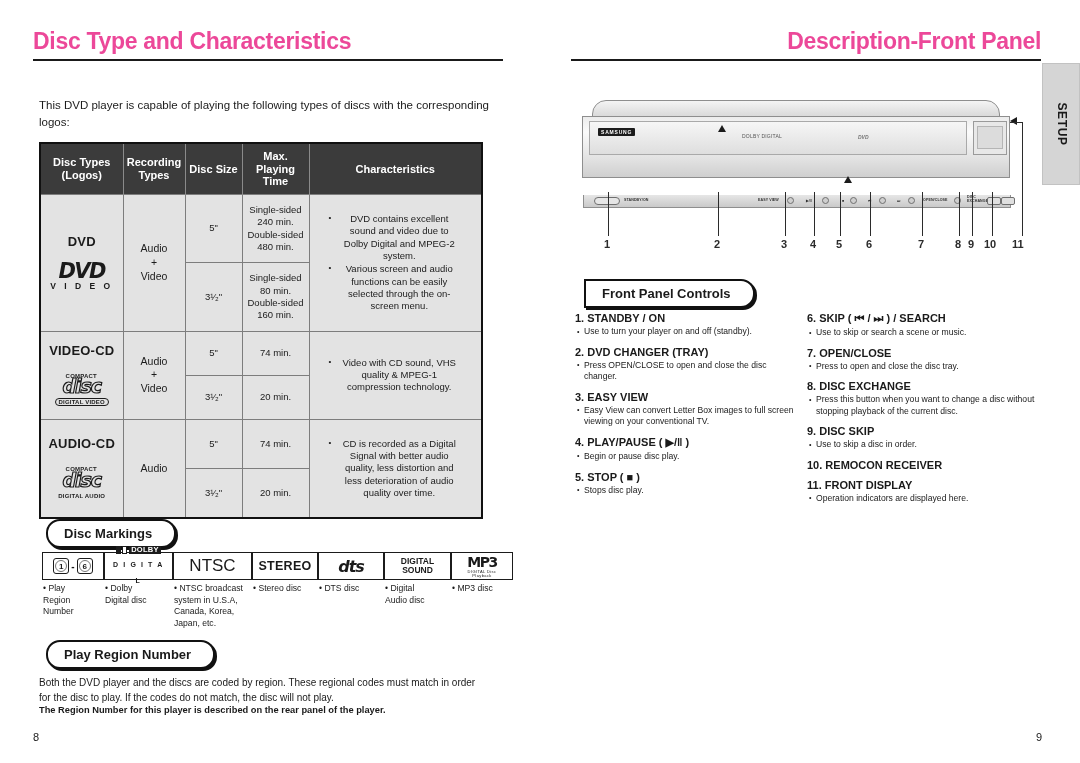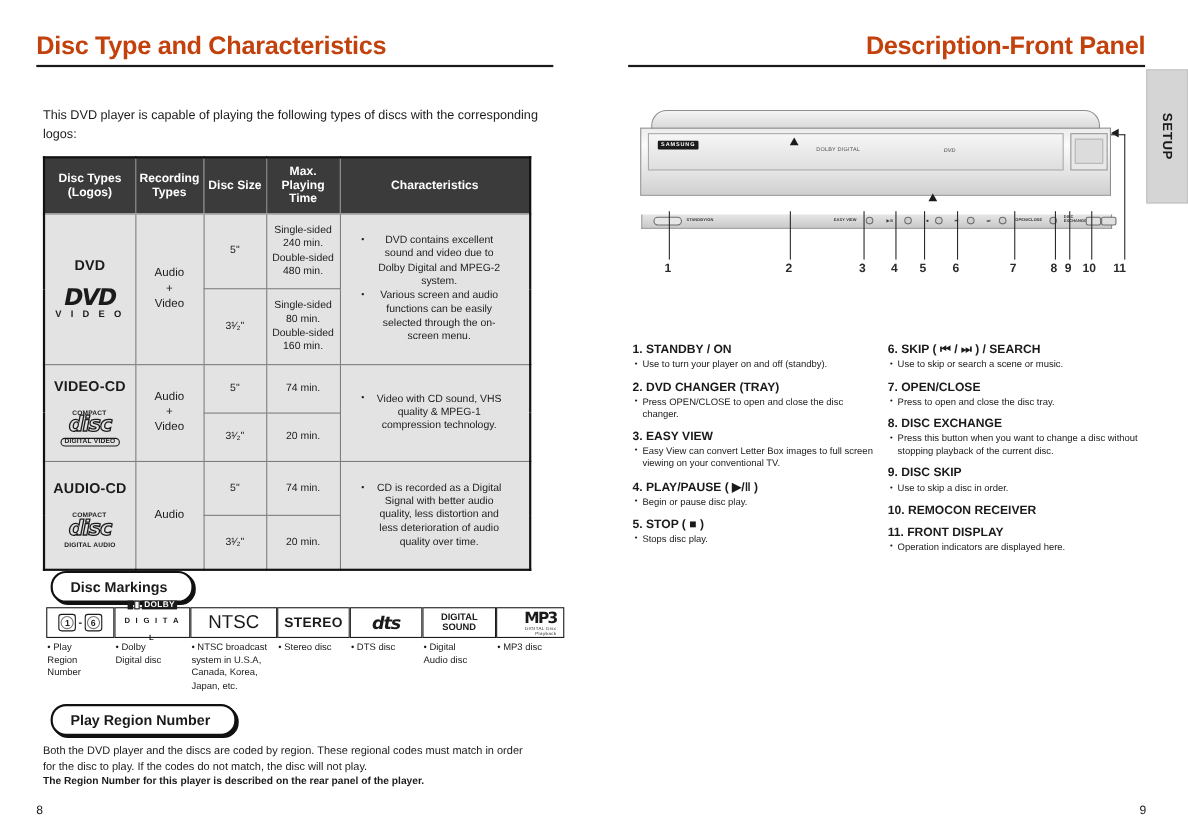--- a/index.html
+++ b/index.html
@@ -20,7 +20,7 @@
 
   .pg-title {
     font-size:23px; font-weight:bold; letter-spacing:-0.3px;
-    color:#c2410c;
+    color:#ec4899;
   }
   .title-rule { border-bottom:2.5px solid #1a1a1a; margin-top:4px; }
 

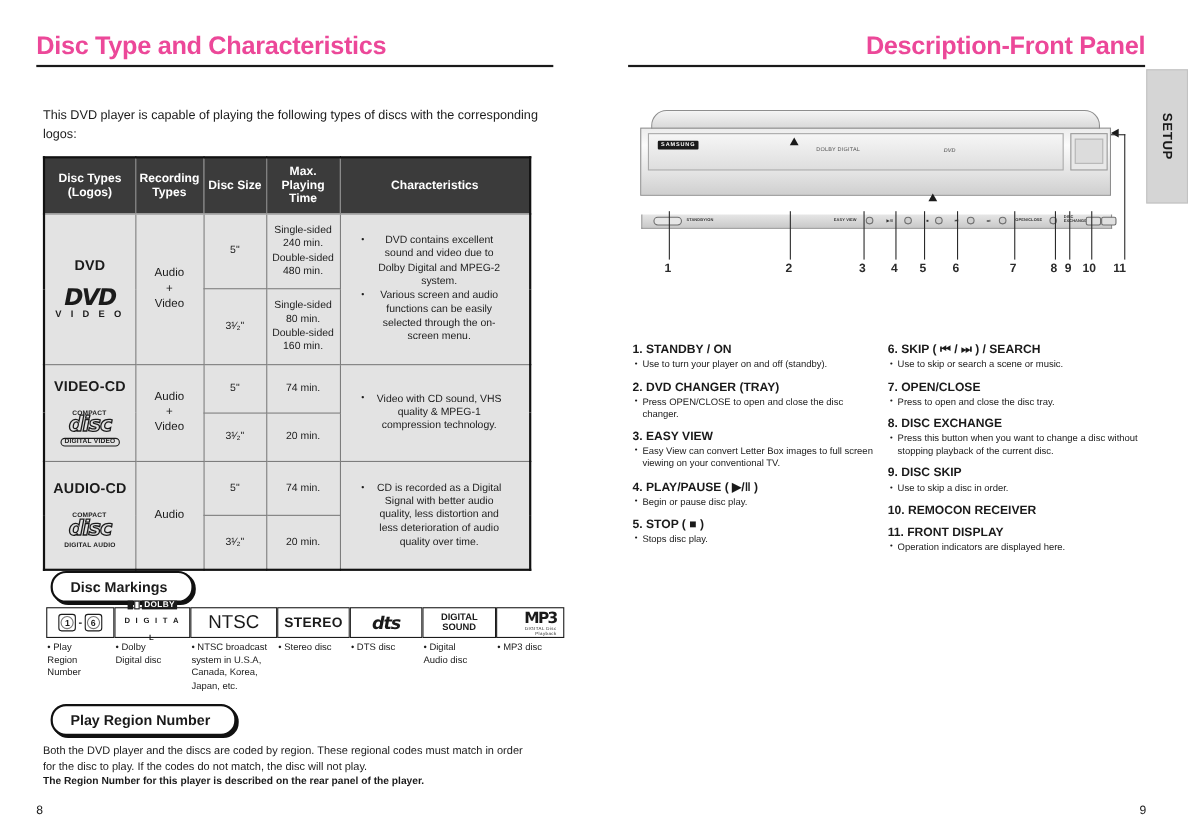--- a/index.html
+++ b/index.html
@@ -491,6 +491,9 @@
       <div class="num-label" style="left:430px; top:168px;">11</div>
     </div>
 
+    <div class="fpc-head">
+      <span class="pill">Front Panel Controls</span>
+    </div>
 
     <div class="fpc-col-a">
       <div class="ctl">

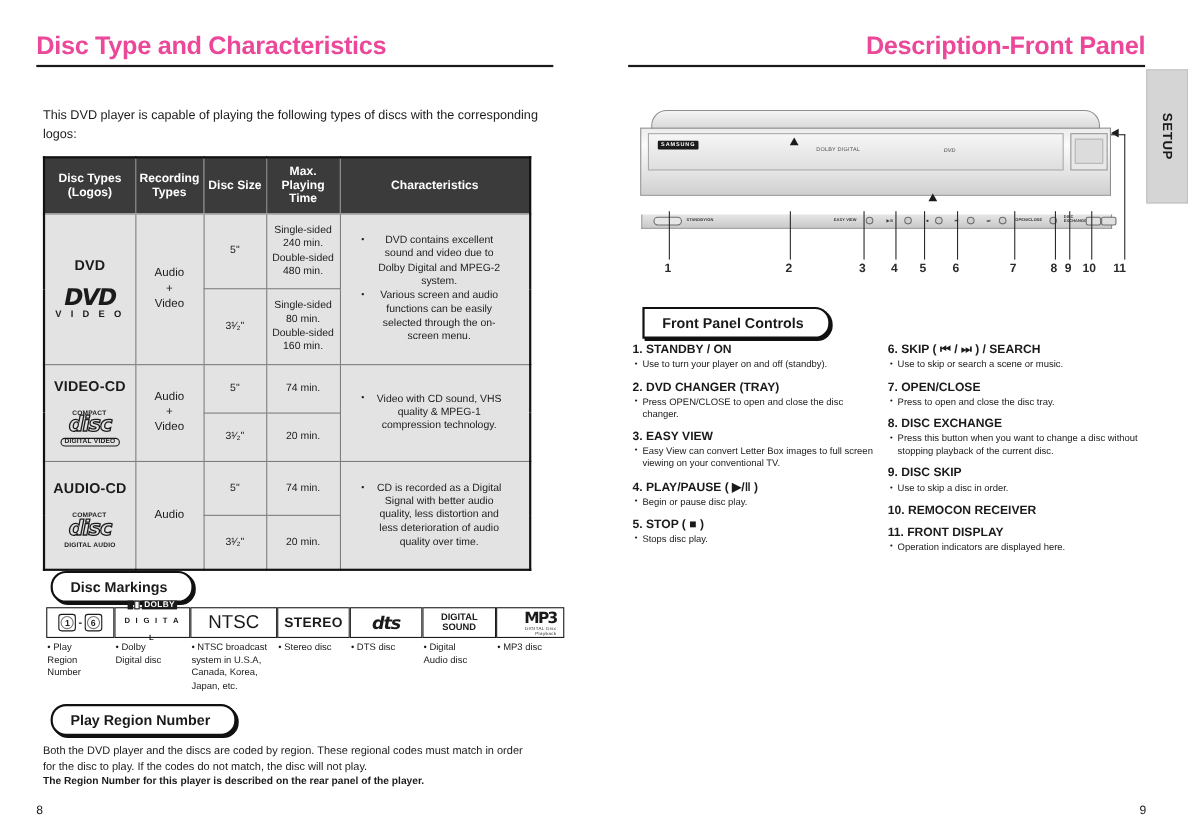--- a/index.html
+++ b/index.html
@@ -140,7 +140,7 @@
   .stereo { font-size:12.5px; font-weight:bold; letter-spacing:.3px; }
   .digsound { font-size:8.5px; font-weight:bold; line-height:1.1; text-align:center; }
   .dts { font-size:16px; font-weight:bold; font-style:italic; letter-spacing:-1px; font-family:"DejaVu Sans", sans-serif; }
-  .mp3 { text-align:right; line-height:1; }
+  .mp3 { text-align:center; line-height:1; }
   .mp3 .m { font-size:14px; font-weight:bold; letter-spacing:-1.5px; font-family:"DejaVu Sans", sans-serif; }
   .mp3 .s { font-size:4px; letter-spacing:.4px; display:block; }
 

